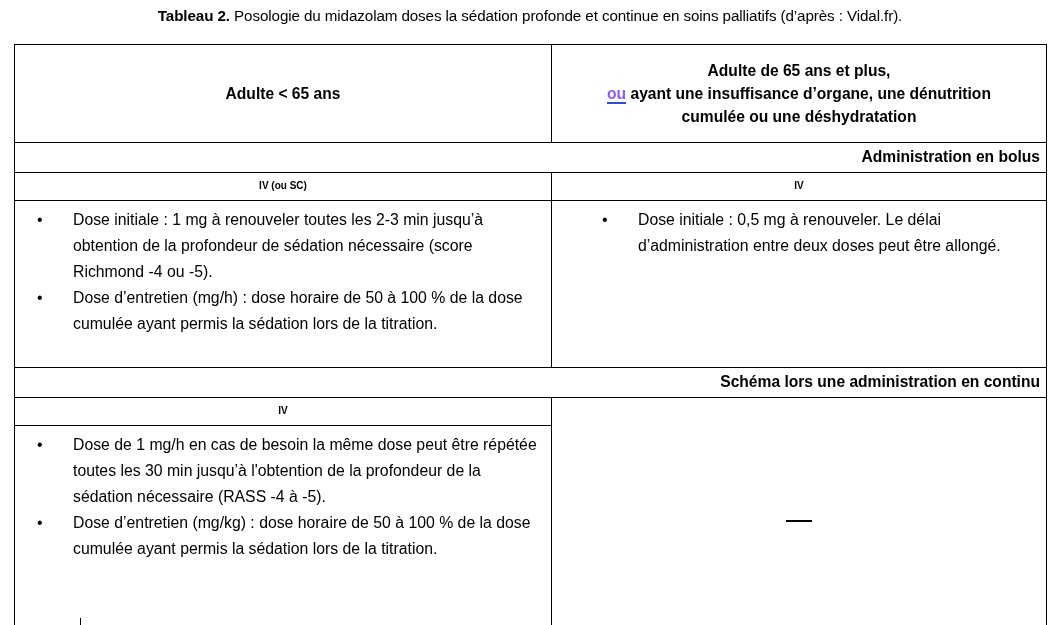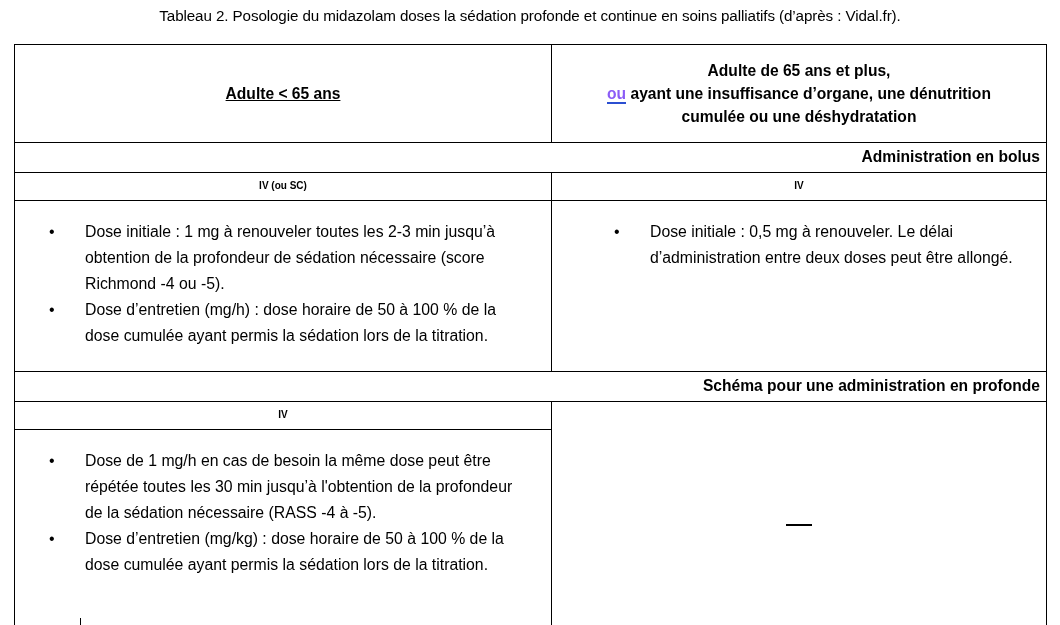--- a/index.html
+++ b/index.html
@@ -35,7 +35,7 @@
     white-space: nowrap;
   }
   .caption .lead {
-    font-weight: normal;
+    font-weight: bold;
   }
 
   

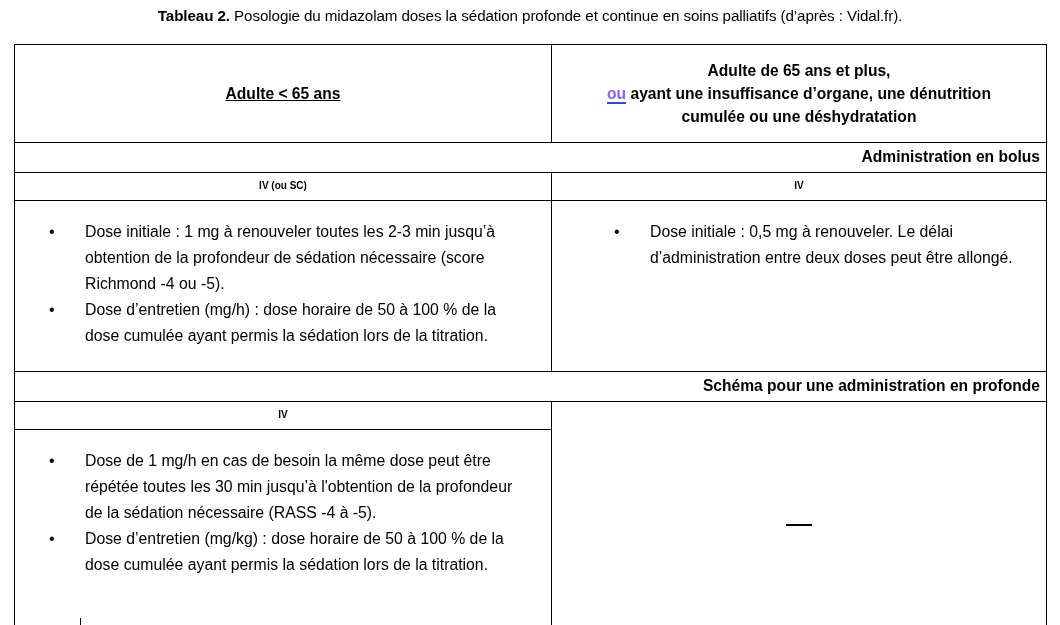--- a/index.html
+++ b/index.html
@@ -172,7 +172,7 @@
       <tbody>
 
         <tr>
-          <td class="hdr hdr-left" style="height:82px;text-decoration:underline;">
+          <td class="hdr hdr-left" style="height:82px;">
             <span>Adulte &lt; 65 ans</span>
           </td>
           <td class="hdr">

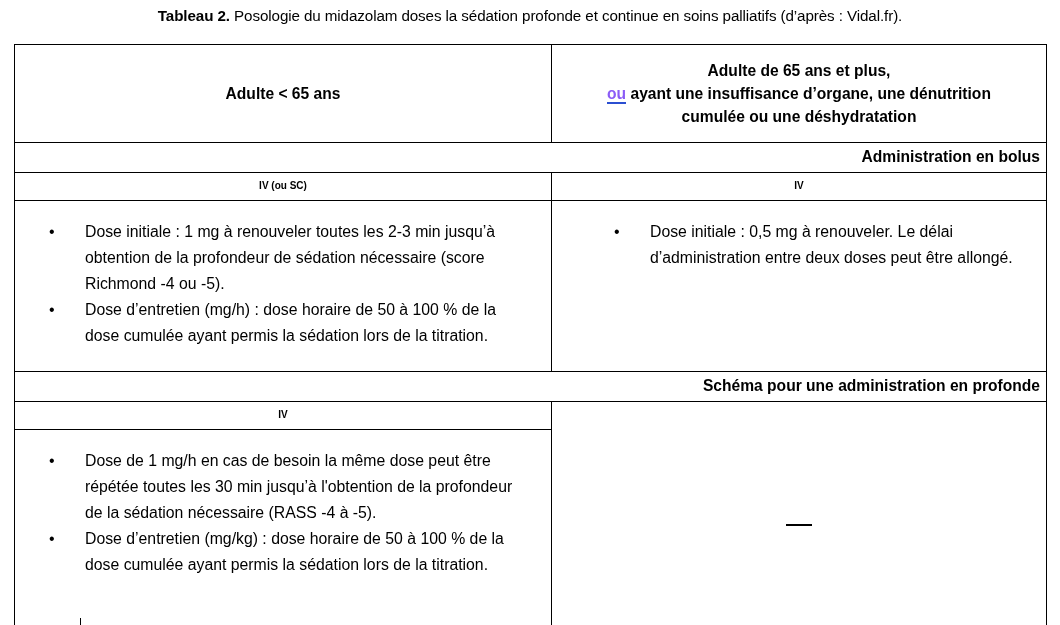--- a/index.html
+++ b/index.html
@@ -102,7 +102,7 @@
     padding: 6px 10px 10px 10px !important;
   }
   ul.bullets {
-    margin: 12px;
+    margin: 0;
     padding: 0;
     list-style: none;
   }

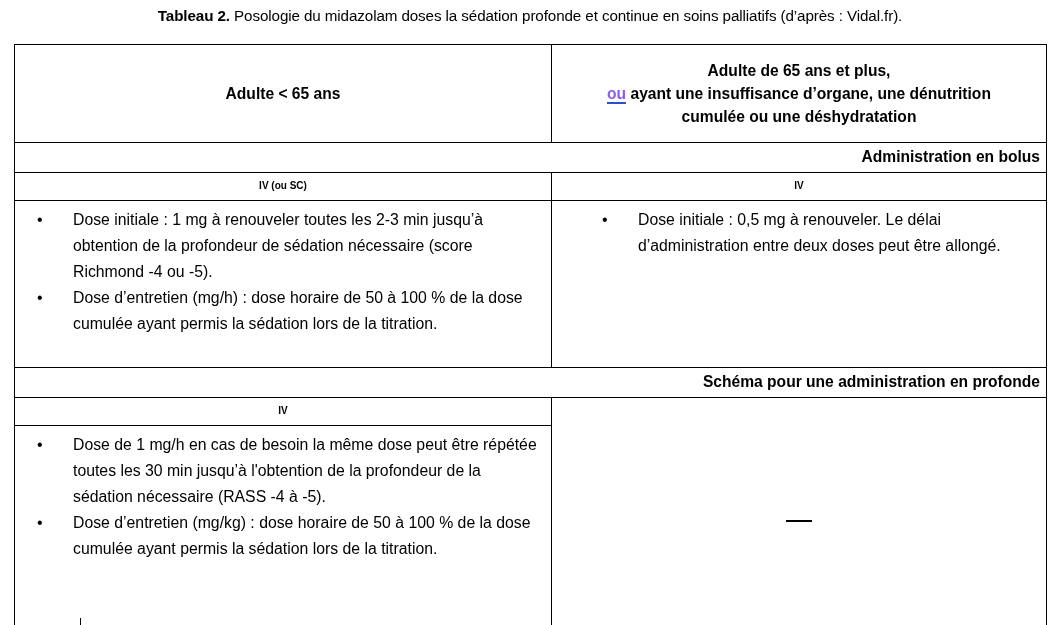--- a/index.html
+++ b/index.html
@@ -206,7 +206,7 @@
         </tr>
 
         <tr>
-          <td class="band" colspan="2">Schéma pour une administration en profonde</td>
+          <td class="band" colspan="2">Schéma lors une administration en continu</td>
         </tr>
 
         <tr>

